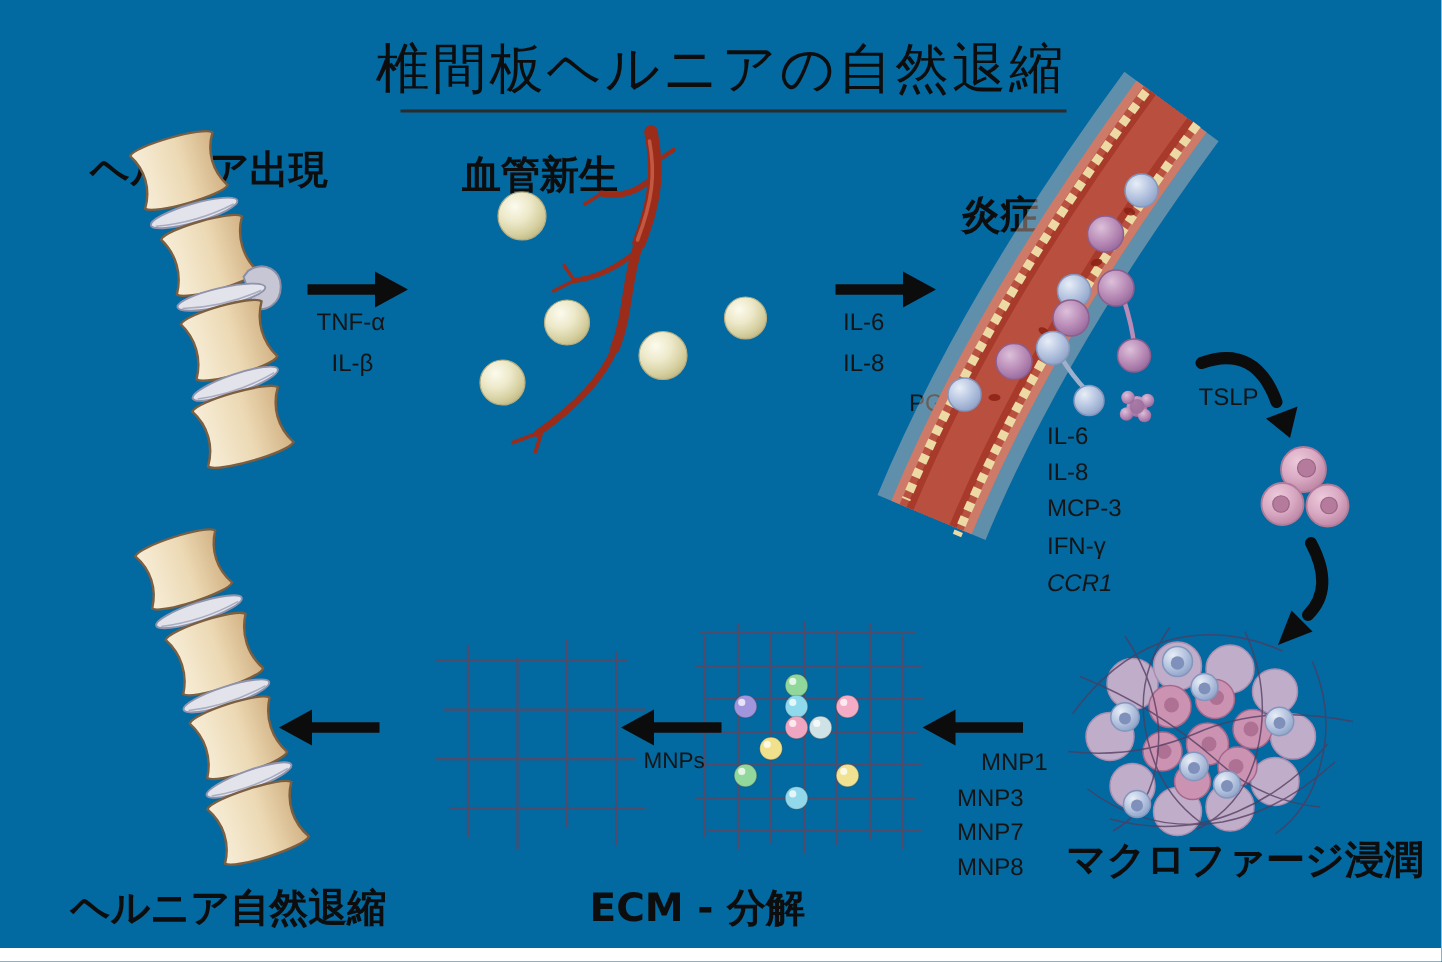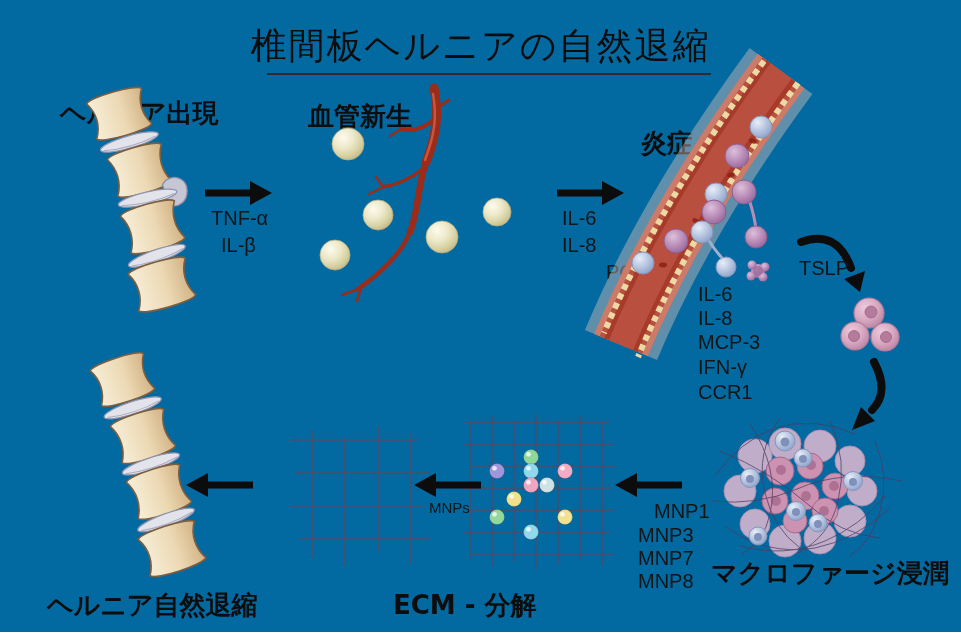--- a/index.html
+++ b/index.html
@@ -10,7 +10,7 @@
   .underline{position:absolute;left:267px;top:73px;width:444px;height:2px;background:#2b2b2b;}
   .step{position:absolute;font-weight:700;font-size:26px;white-space:nowrap;}
   .lbl{position:absolute;font-family:"Liberation Sans","DejaVu Sans",sans-serif;
-       font-size:20px;white-space:nowrap;color:#151515;}
+       font-size:16px;white-space:nowrap;color:#151515;}
   .lbl-sm{font-size:15px;}
   svg{position:absolute;overflow:visible;}
   .arrow line{stroke:#0c0c0c;stroke-width:7;}

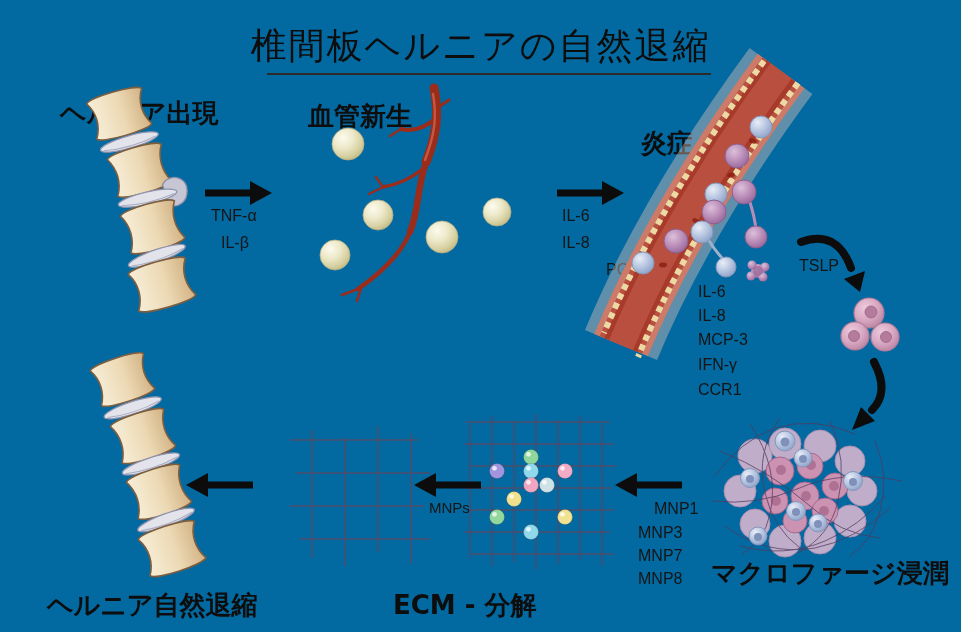--- a/index.html
+++ b/index.html
@@ -169,7 +169,7 @@
   <div class="lbl" style="left:698px;top:307px;">IL-8</div>
   <div class="lbl" style="left:698px;top:331px;">MCP-3</div>
   <div class="lbl" style="left:698px;top:356px;">IFN-γ</div>
-  <div class="lbl" style="left:698px;top:381px;">CCR1</div>
+  <div class="lbl" style="left:698px;top:381px;font-style:italic;">CCR1</div>
 
   <svg class="curve" style="left:793px;top:226px;" width="85" height="72" viewBox="0 0 85 72">
     <path class="shaft" d="M 8,16 Q 44,3 58,42"></path>

